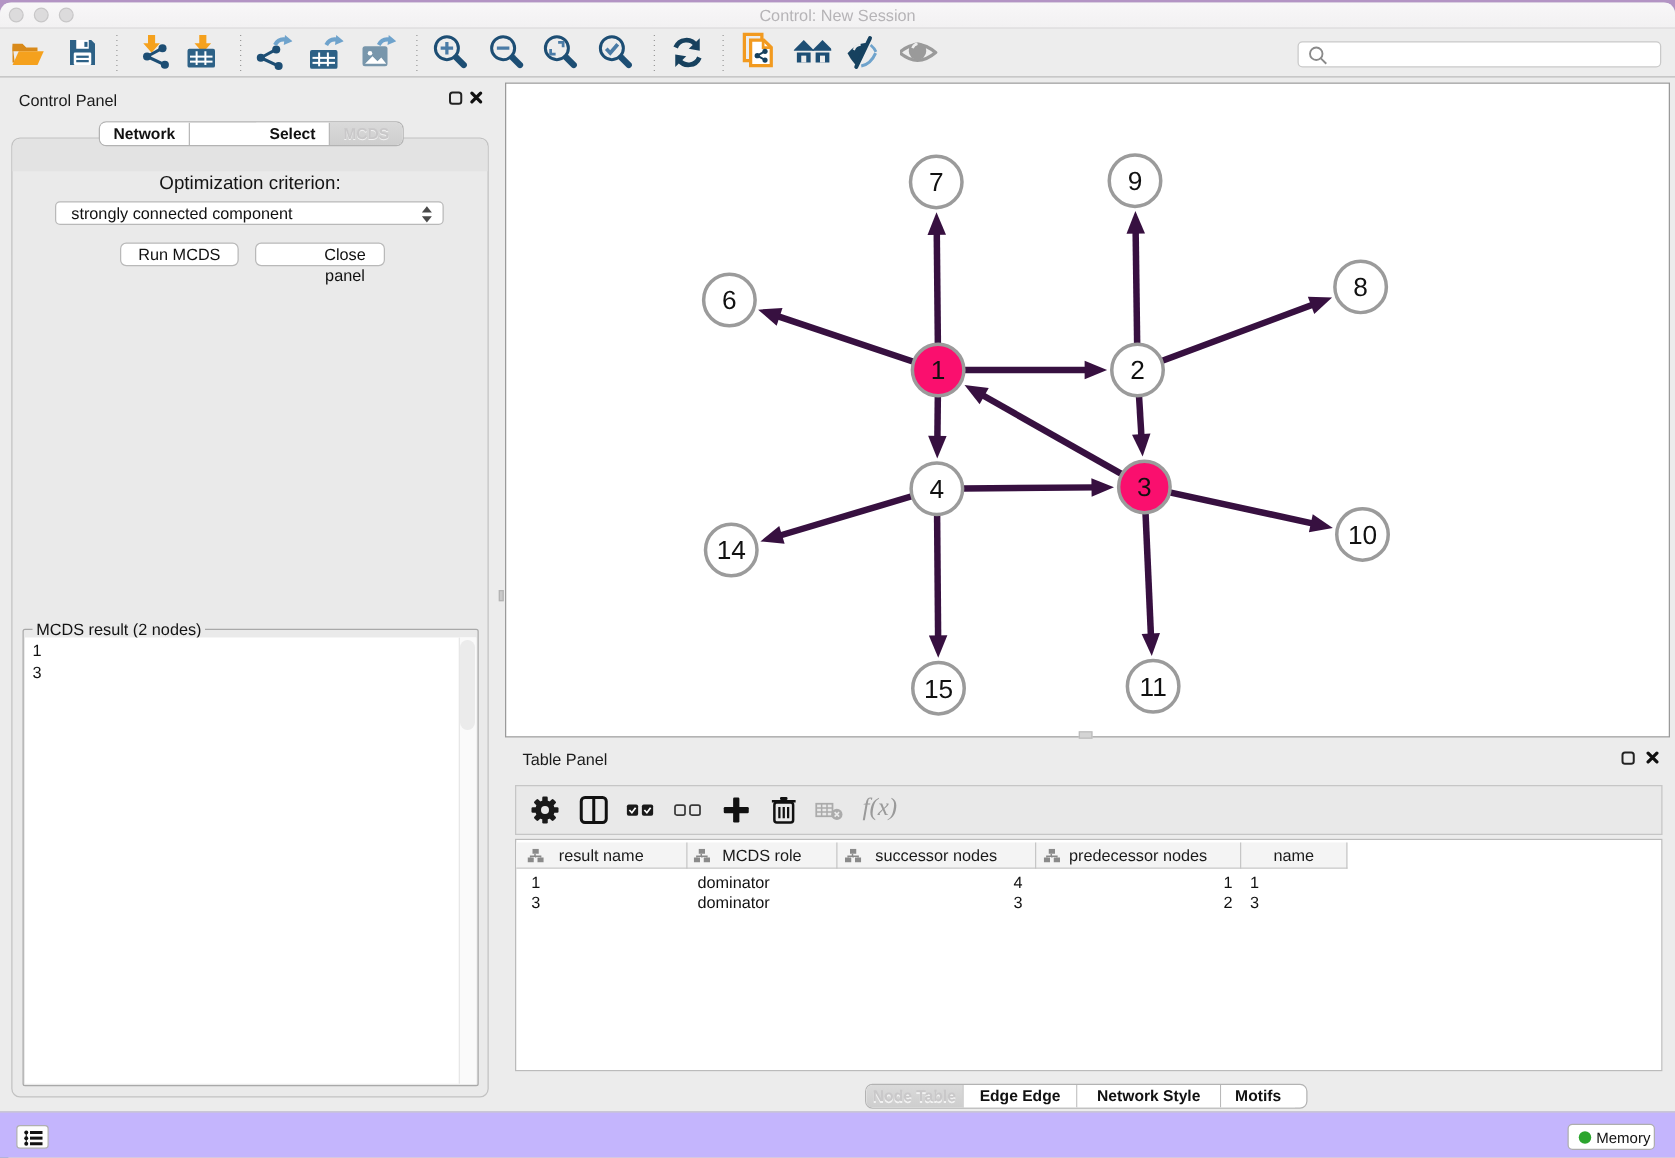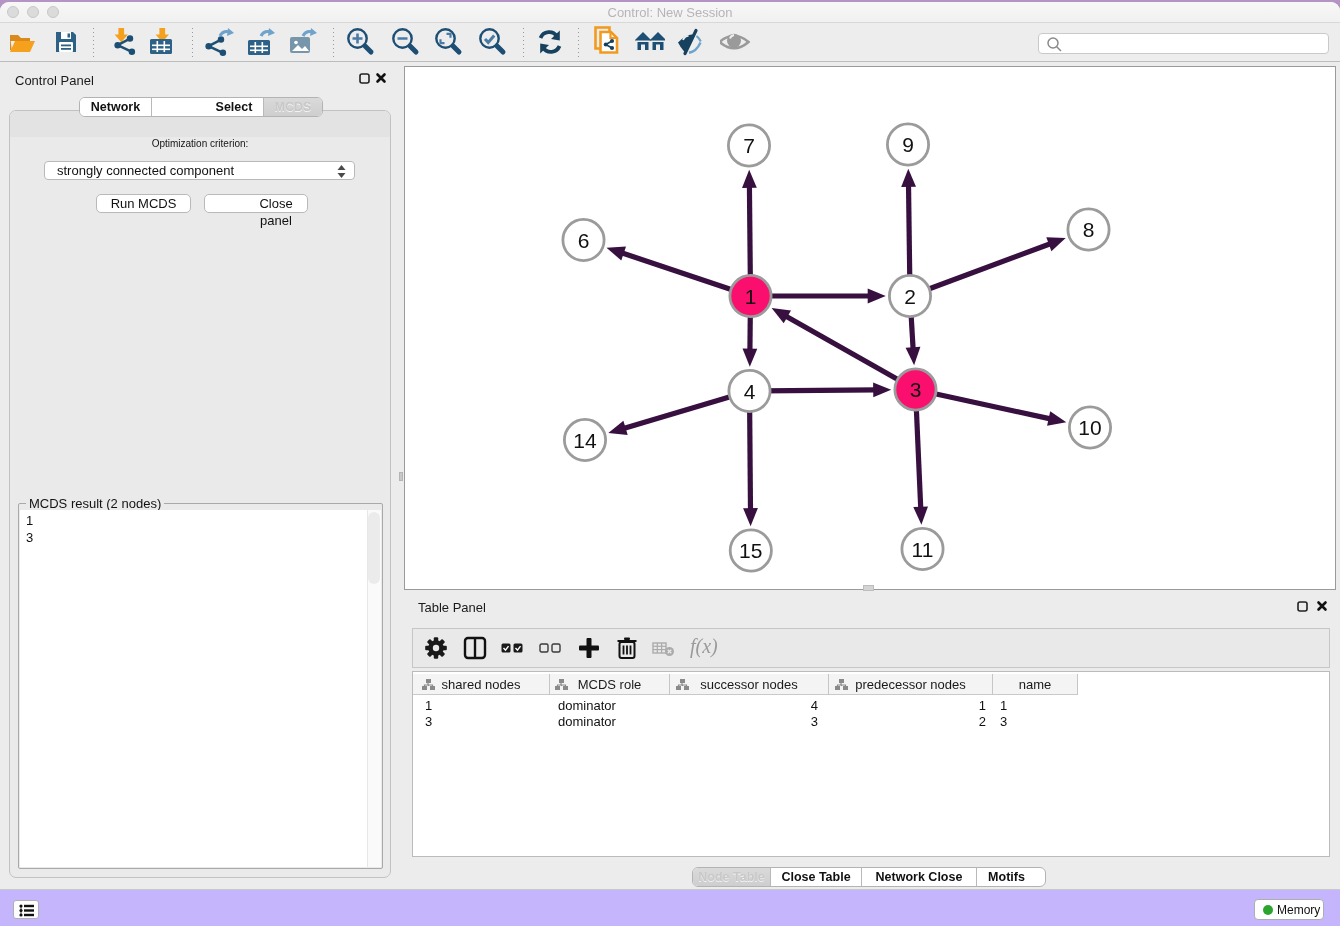--- a/index.html
+++ b/index.html
@@ -25,7 +25,7 @@
 #cp-tabs { left:79px; top:95px; width:244px; }
 #cp-panel { position:absolute; left:9px; top:108px; width:382px; height:768px; background:#eaeaea; border:1px solid #c2c2c2; border-radius:7px; }
 #cp-panel:before { content:""; position:absolute; left:0; top:0; right:0; height:26px; background:#e3e3e3; border-radius:6px 6px 0 0; }
-#opt-label { position:absolute; left:0; top:27px; width:100%; text-align:center; font-size:10px; color:#141414; }
+#opt-label { position:absolute; left:0; top:27px; width:100%; text-align:center; font-size:15px; color:#141414; }
 #opt-select { position:absolute; left:34px; top:50px; width:311px; height:19px; background:#fff; border:1px solid #b9b9b9; border-radius:4px; font-size:13px; color:#111; line-height:17px; padding-left:12px; }
 .btn { position:absolute; height:19px; background:#fff; border:1px solid #b9b9b9; border-radius:5px; font-size:13px; color:#111; text-align:center; line-height:17px; }
 #fieldset { position:absolute; left:8px; top:392px; width:365px; height:366px; border:1px solid #a9a9a9; border-radius:2px; }

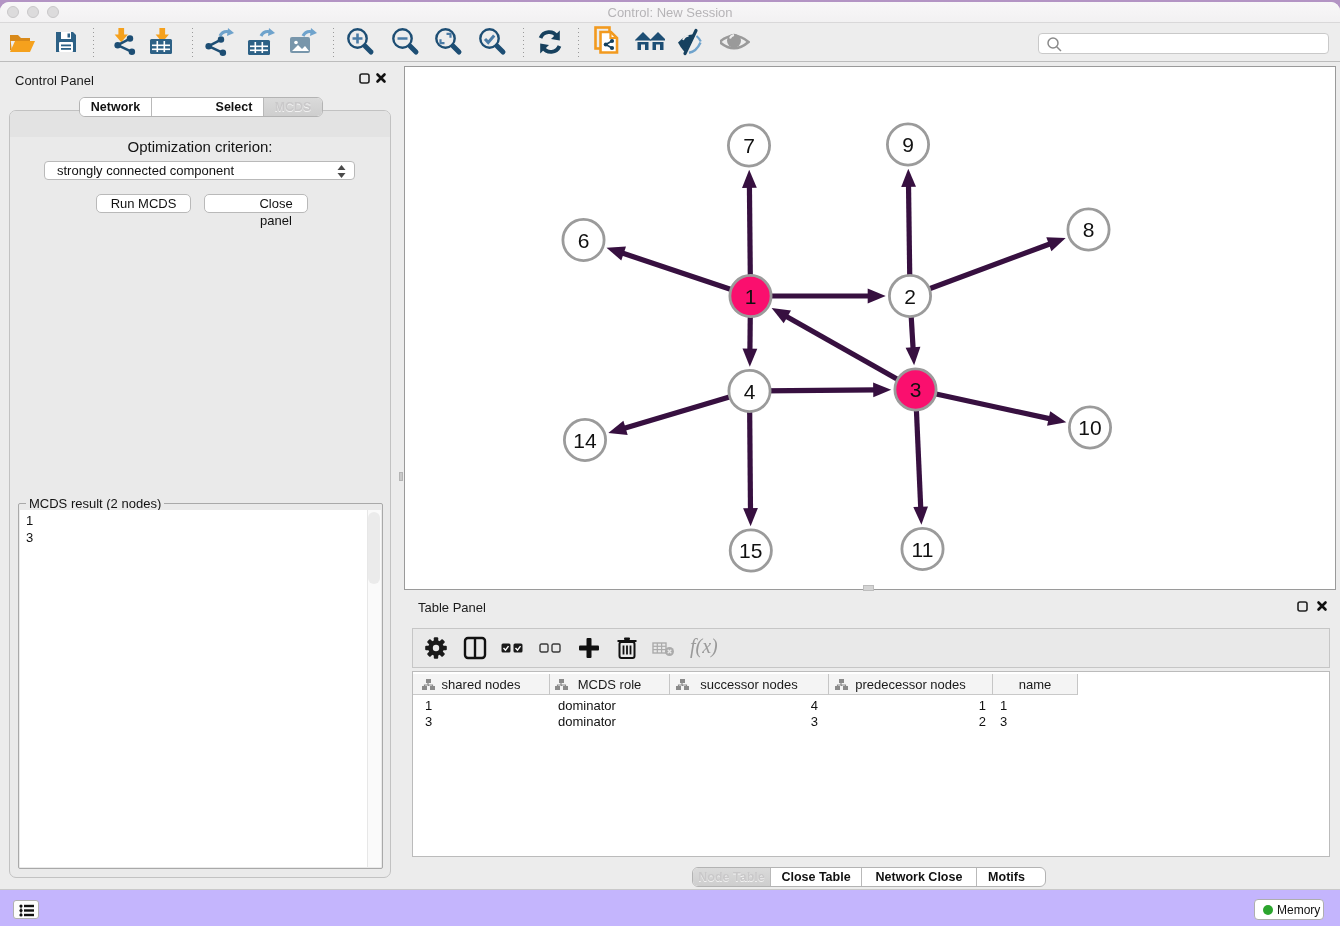--- a/index.html
+++ b/index.html
@@ -361,7 +361,7 @@
     </div>
   <div id="tp-table">
     <div id="tp-header">
-      <div class="th" style="left:0; width:137px;">shared nodes</div>
+      <div class="th" style="left:0; width:137px;">result name</div>
       <div class="th" style="left:137px; width:120px;">MCDS role</div>
       <div class="th" style="left:257px; width:159px;">successor nodes</div>
       <div class="th" style="left:416px; width:164px;">predecessor nodes</div>

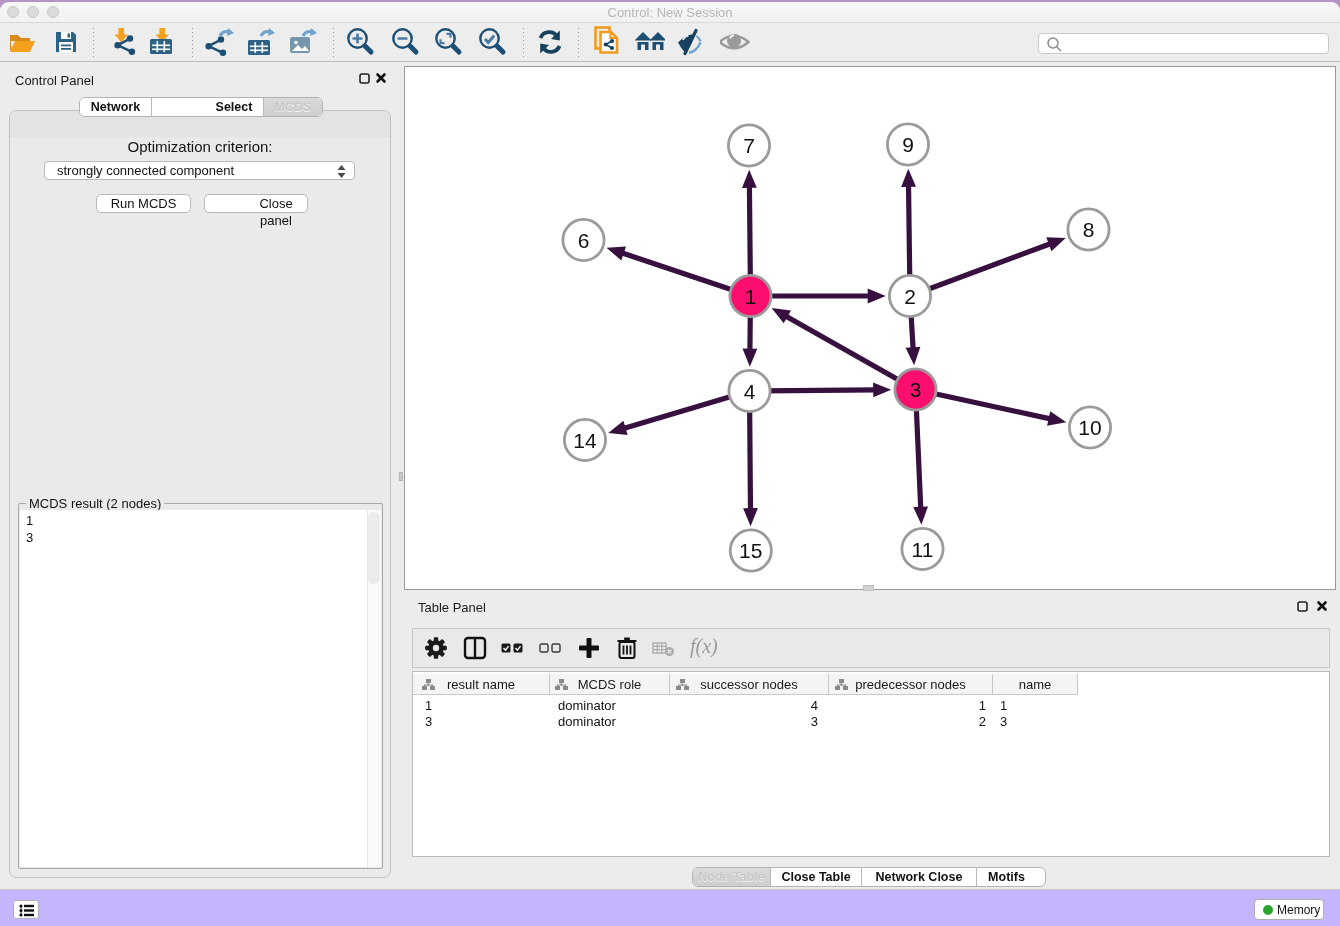--- a/index.html
+++ b/index.html
@@ -412,7 +412,7 @@
   </div>
   <div class="seg" id="tp-tabs">
     <div class="sel" style="width:78px;">Node Table</div>
-    <div style="width:91px;">Close Table</div>
+    <div style="width:91px;">Edge Edge</div>
     <div style="width:115px;">Network Close</div>
     <div style="width:59px;">Motifs</div>
   </div>

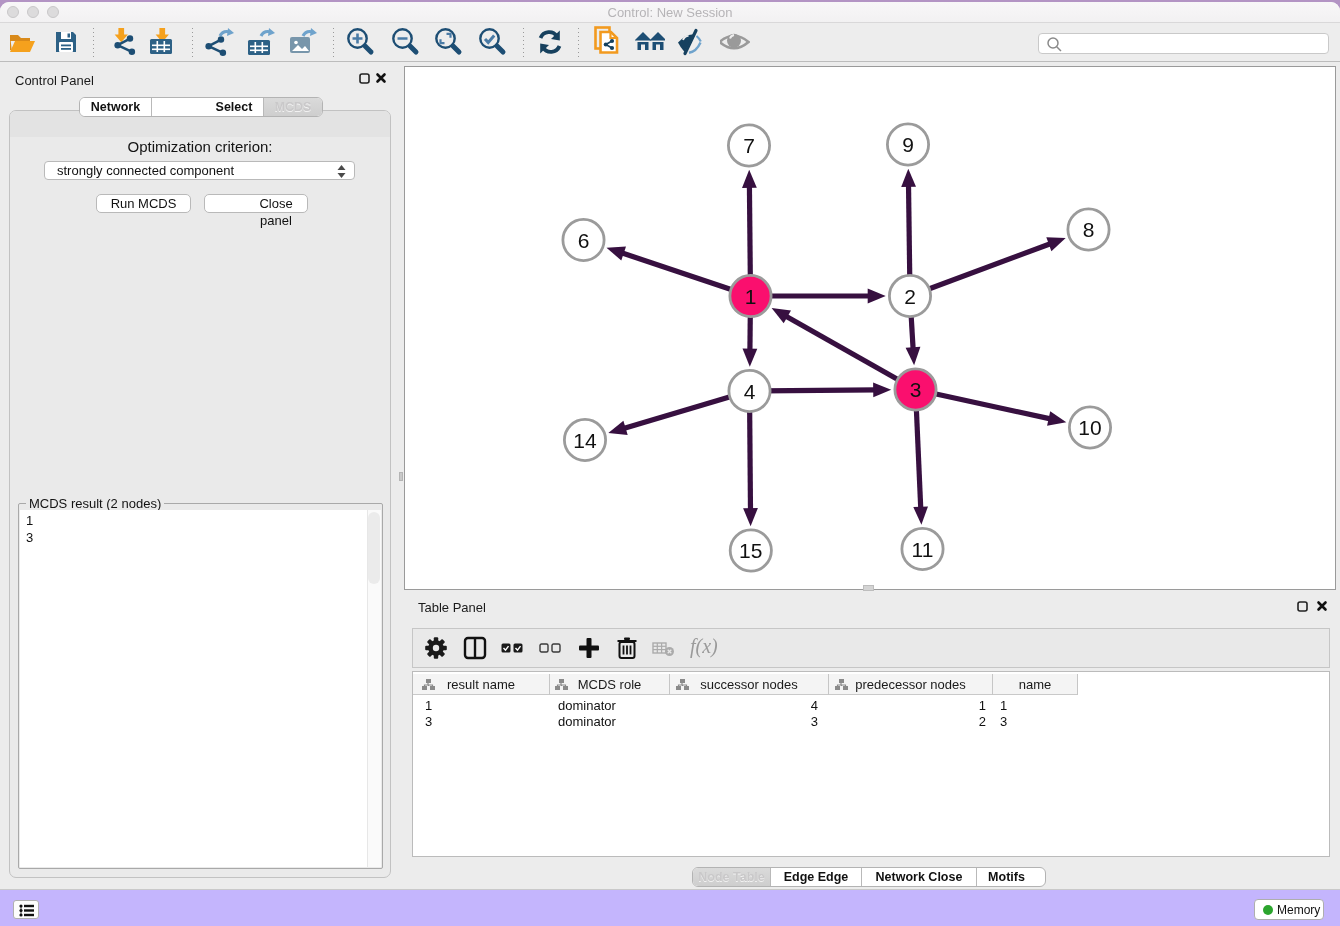--- a/index.html
+++ b/index.html
@@ -413,7 +413,7 @@
   <div class="seg" id="tp-tabs">
     <div class="sel" style="width:78px;">Node Table</div>
     <div style="width:91px;">Edge Edge</div>
-    <div style="width:115px;">Network Close</div>
+    <div style="width:115px;">Network Style</div>
     <div style="width:59px;">Motifs</div>
   </div>
 

